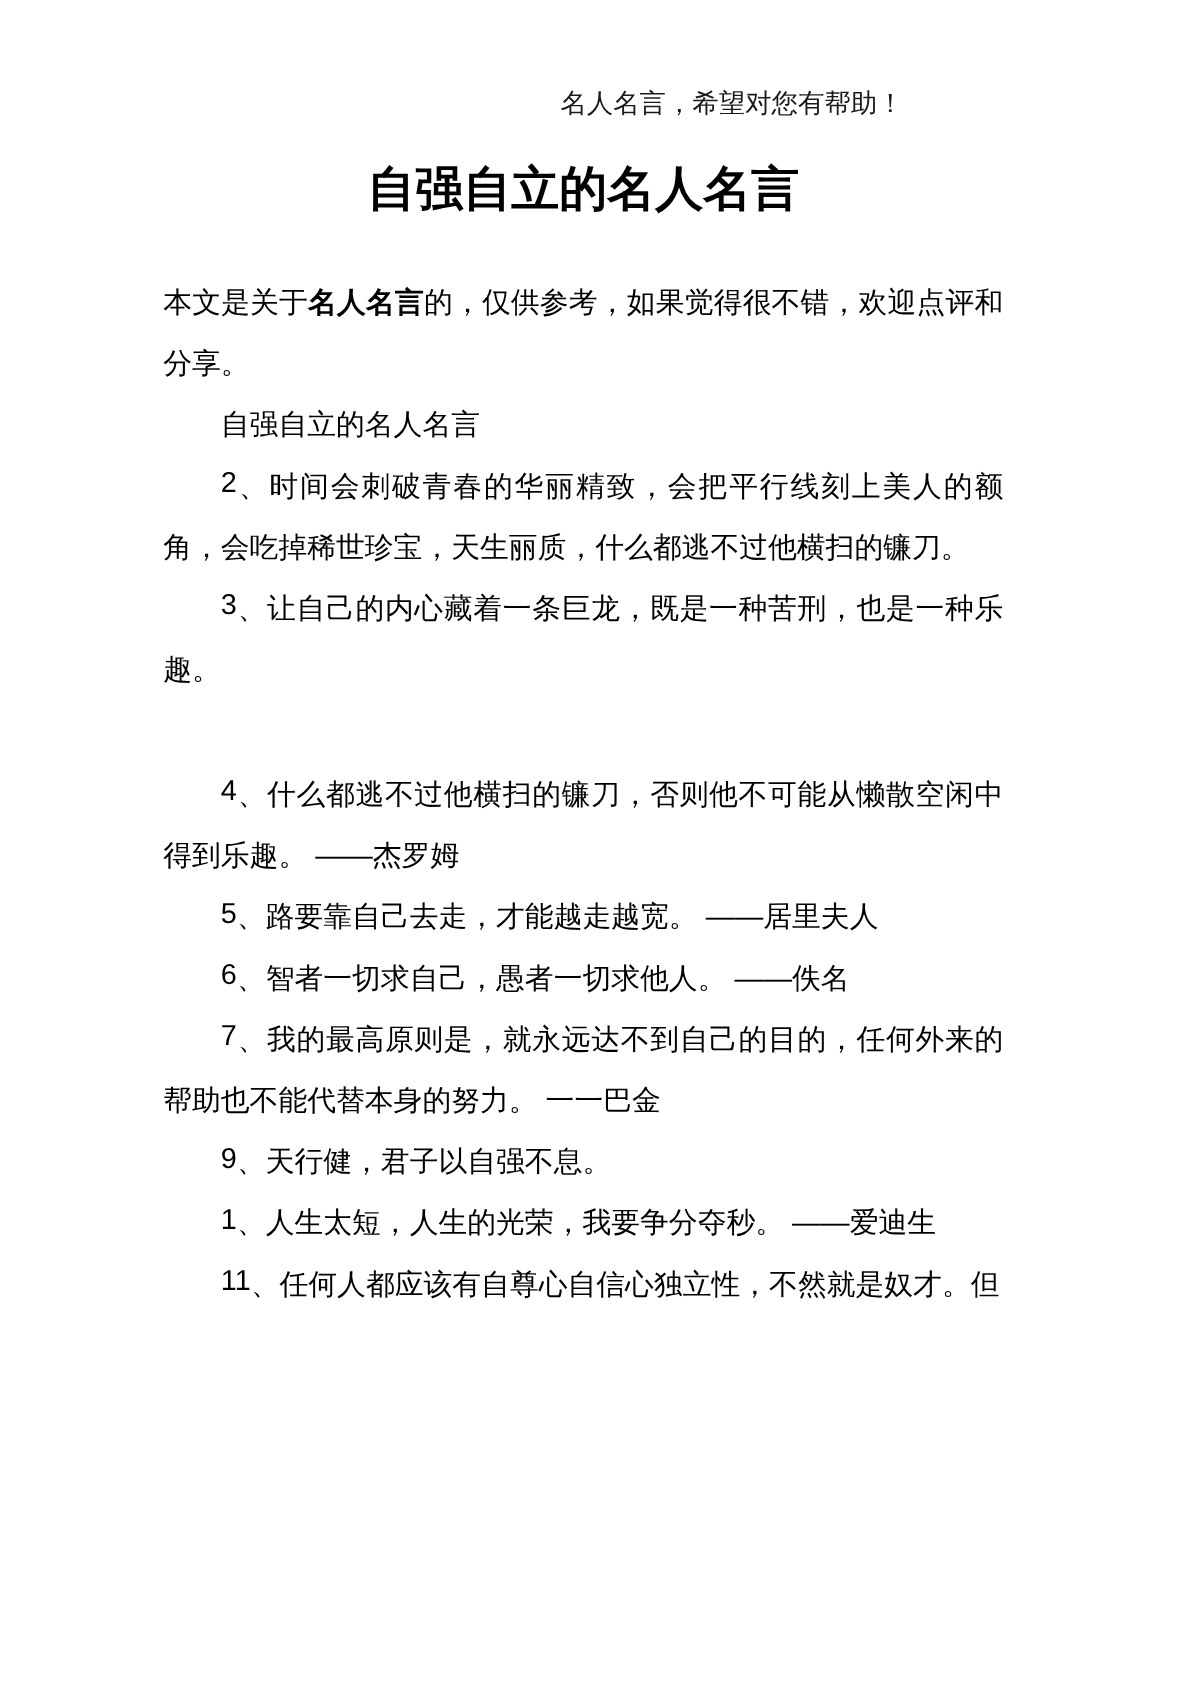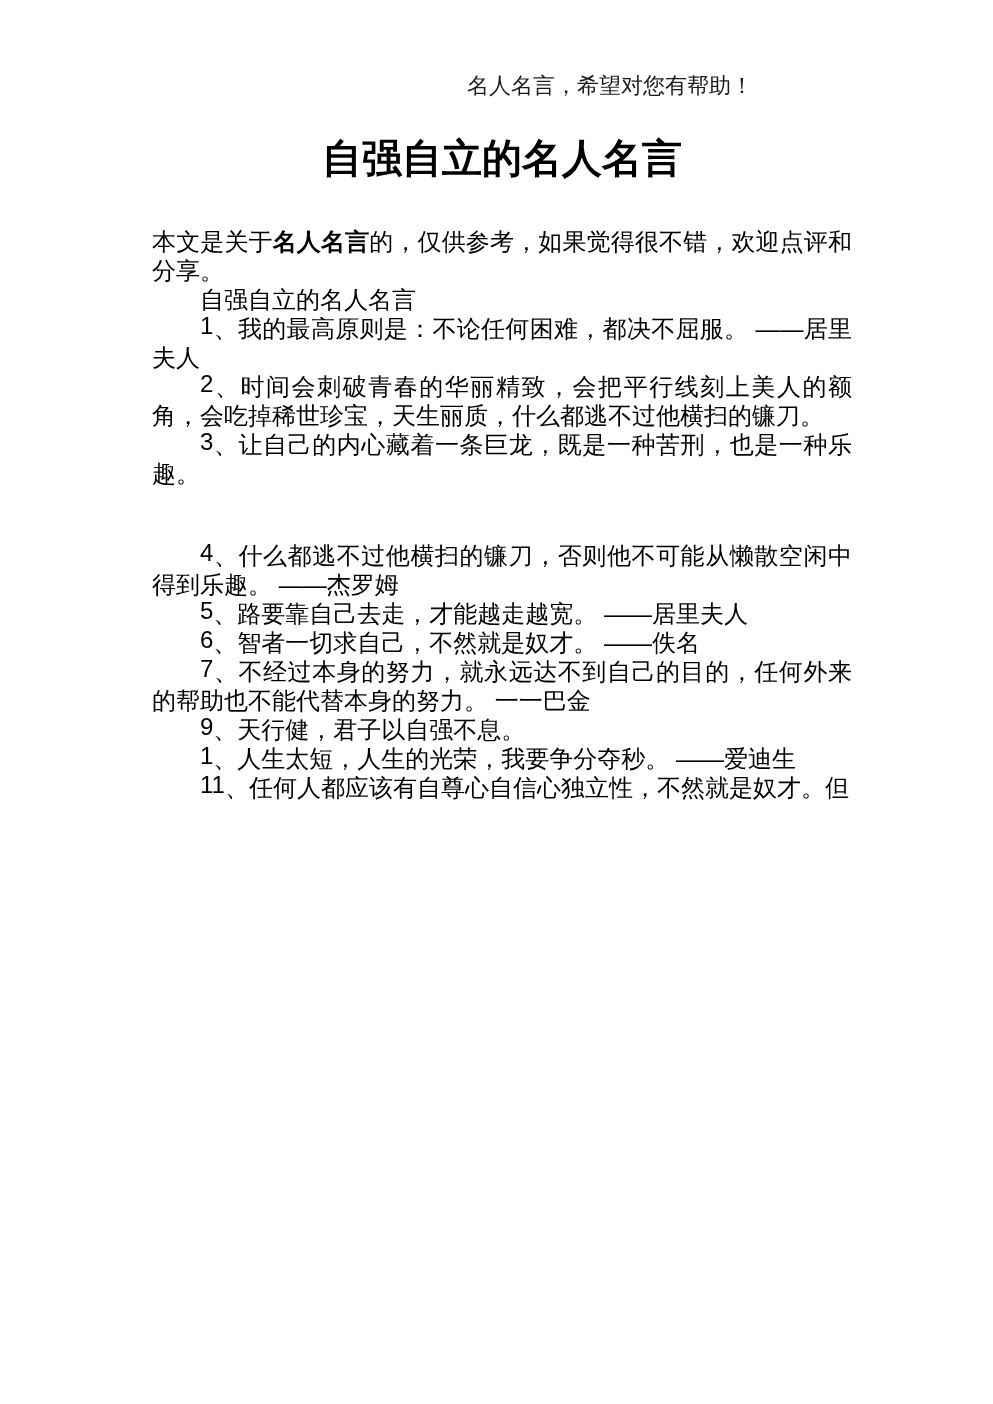--- a/index.html
+++ b/index.html
@@ -24,7 +24,7 @@
   }
   .content {
     position: absolute;
-    left: 152px;
+    left: 136px;
     top: 134px;
     width: 700px;
   }

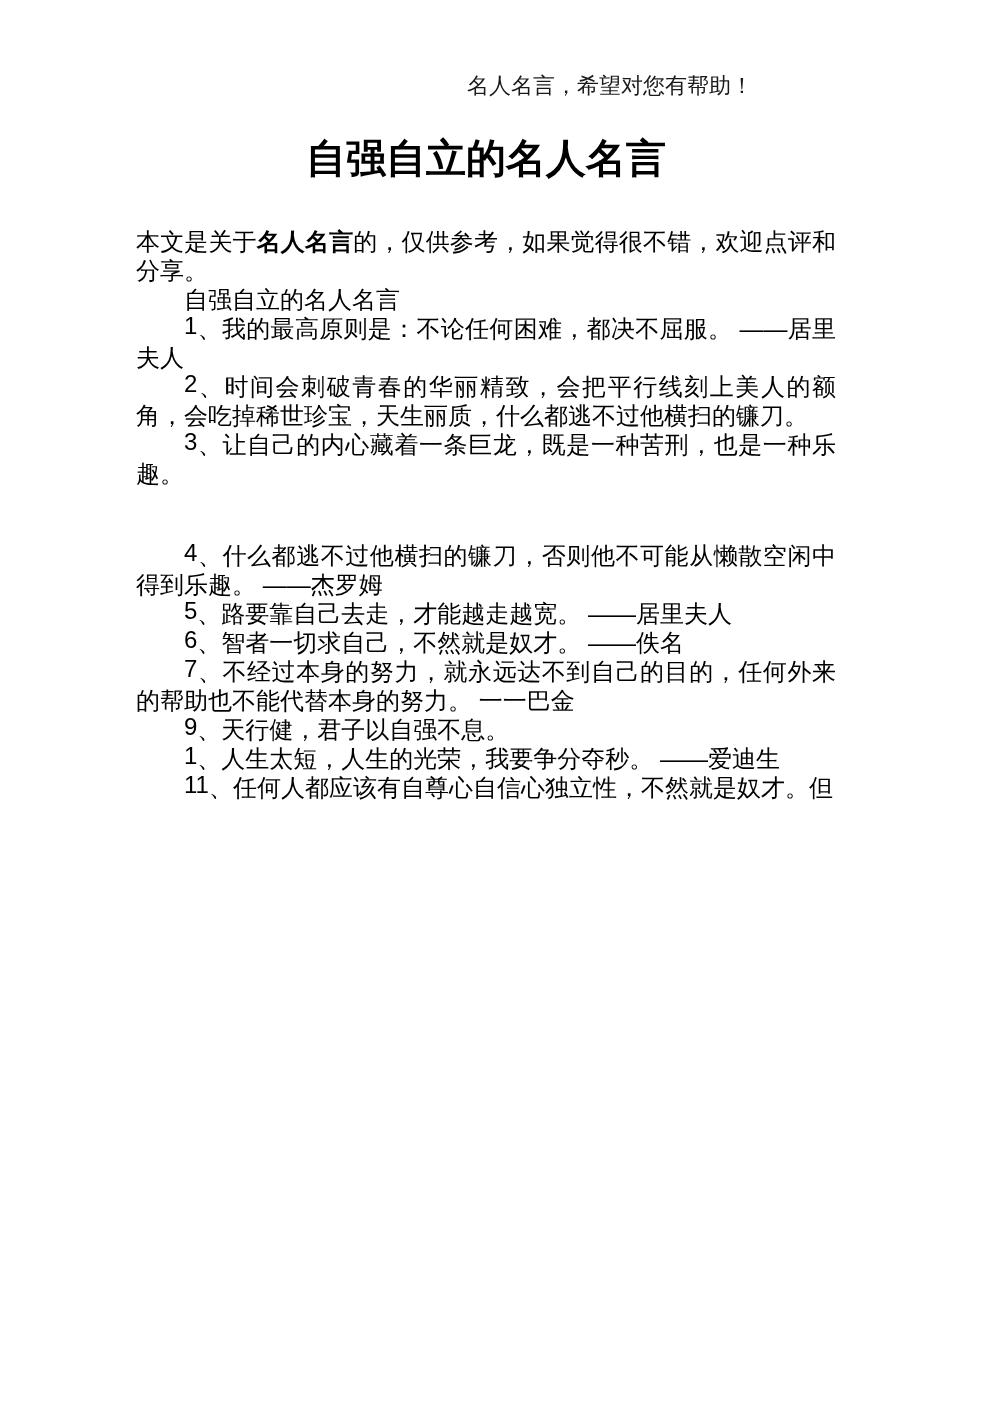--- a/index.html
+++ b/index.html
@@ -39,7 +39,7 @@
   .para {
     margin: 0;
     font-size: 24px;
-    line-height: 29px;
+    line-height: 51px;
     text-align: justify;
     text-indent: 48px;
     word-break: break-all;

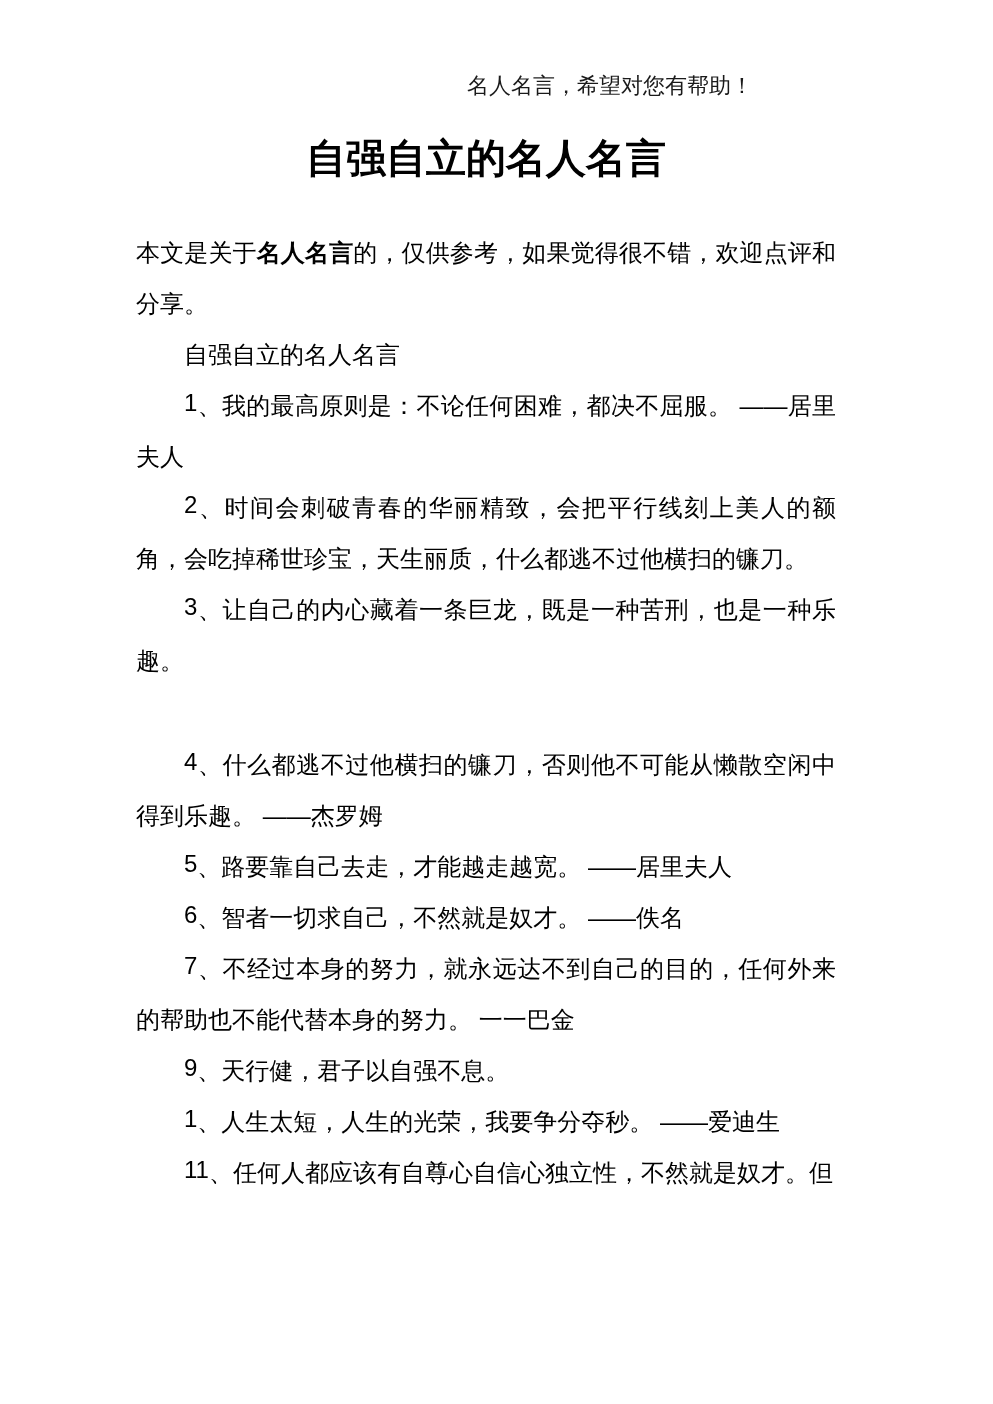--- a/index.html
+++ b/index.html
@@ -68,7 +68,6 @@
 
     <p class="para">自强自立的名人名言</p>
 
-    <p class="para"><span class="quote-num">1</span><span>、我的最高原则是：不论任何困难，都决不屈服。 ——居里夫人</span></p>
 
     <p class="para"><span class="quote-num">2</span><span>、时间会刺破青春的华丽精致，会把平行线刻上美人的额角，会吃掉稀世珍宝，天生丽质，什么都逃不过他横扫的镰刀。</span></p>
 

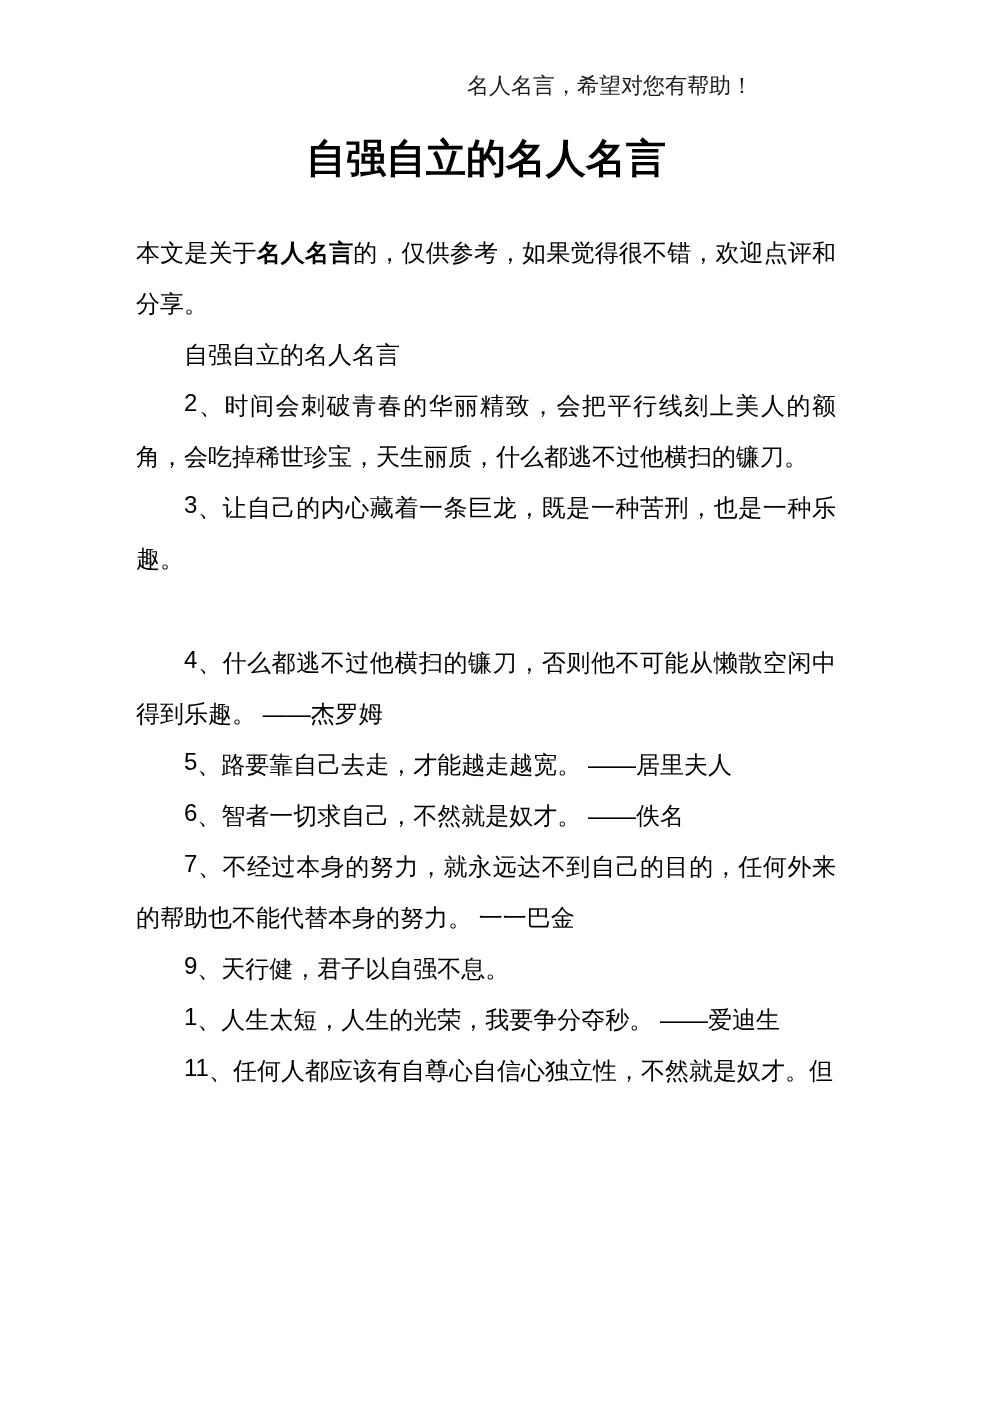--- a/index.html
+++ b/index.html
@@ -79,7 +79,7 @@
 
     <p class="para"><span class="quote-num">5</span><span>、路要靠自己去走，才能越走越宽。 ——居里夫人</span></p>
 
-    <p class="para"><span class="quote-num">6</span><span>、智者一切求自己，不然就是奴才。 ——佚名</span></p>
+    <p class="para"><span class="quote-num">6</span><span>、智者一切求自己，愚者一切求他人。 ——佚名</span></p>
 
     <p class="para"><span class="quote-num">7</span><span>、不经过本身的努力，就永远达不到自己的目的，任何外来的帮助也不能代替本身的努力。 一一巴金</span></p>
 

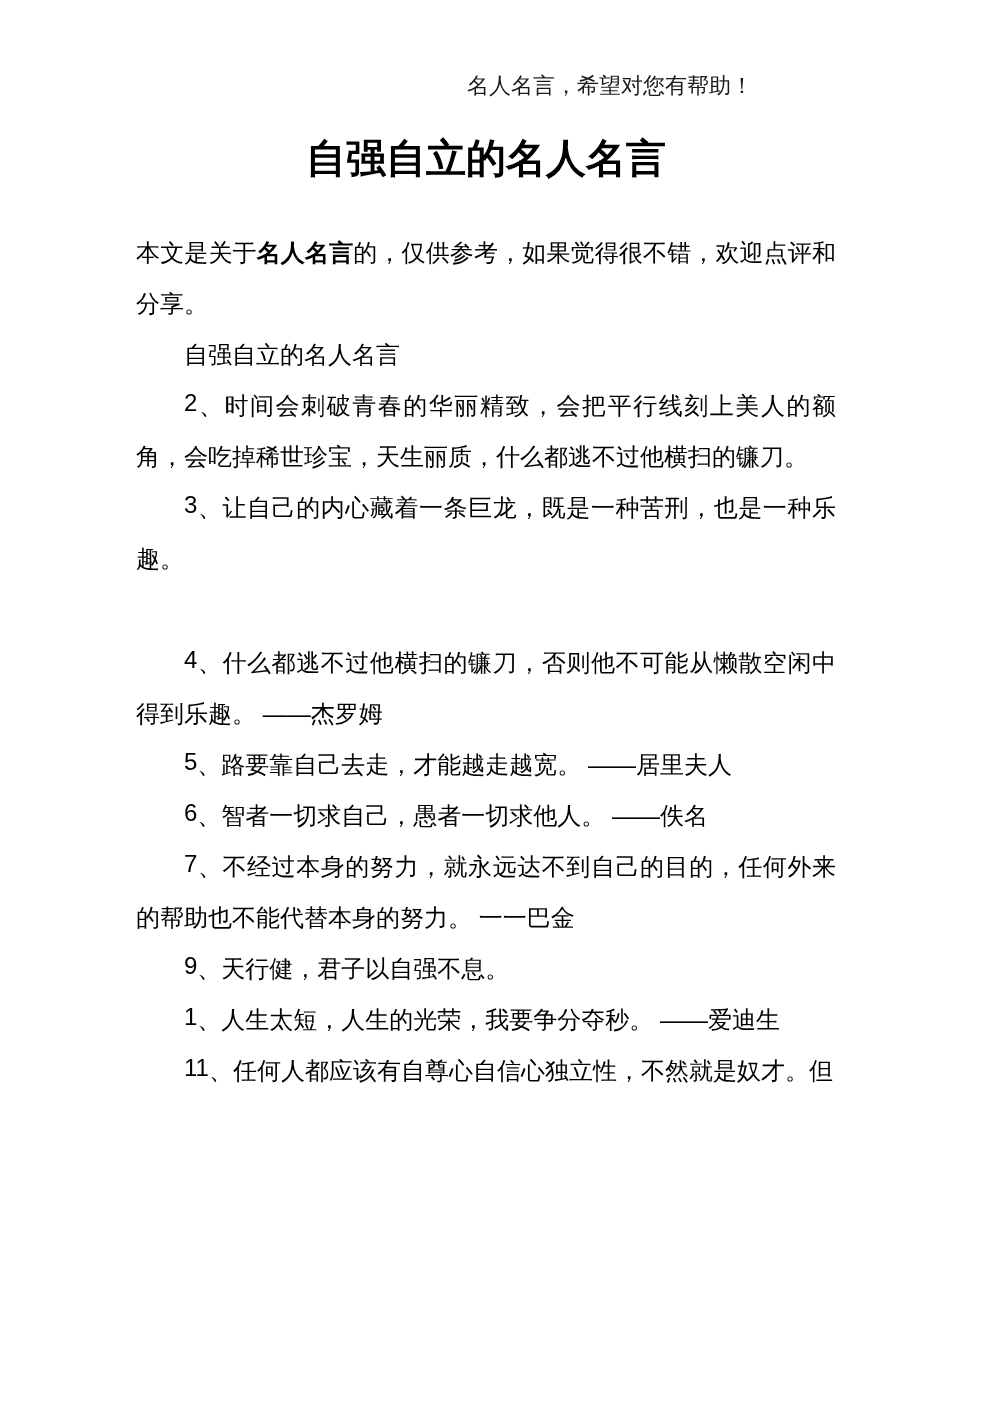--- a/index.html
+++ b/index.html
@@ -81,7 +81,7 @@
 
     <p class="para"><span class="quote-num">6</span><span>、智者一切求自己，愚者一切求他人。 ——佚名</span></p>
 
-    <p class="para"><span class="quote-num">7</span><span>、不经过本身的努力，就永远达不到自己的目的，任何外来的帮助也不能代替本身的努力。 一一巴金</span></p>
+    <p class="para"><span class="quote-num">7</span><span>、我的最高原则是，就永远达不到自己的目的，任何外来的帮助也不能代替本身的努力。 一一巴金</span></p>
 
 
     <p class="para"><span class="quote-num">9</span><span>、天行健，君子以自强不息。</span></p>

